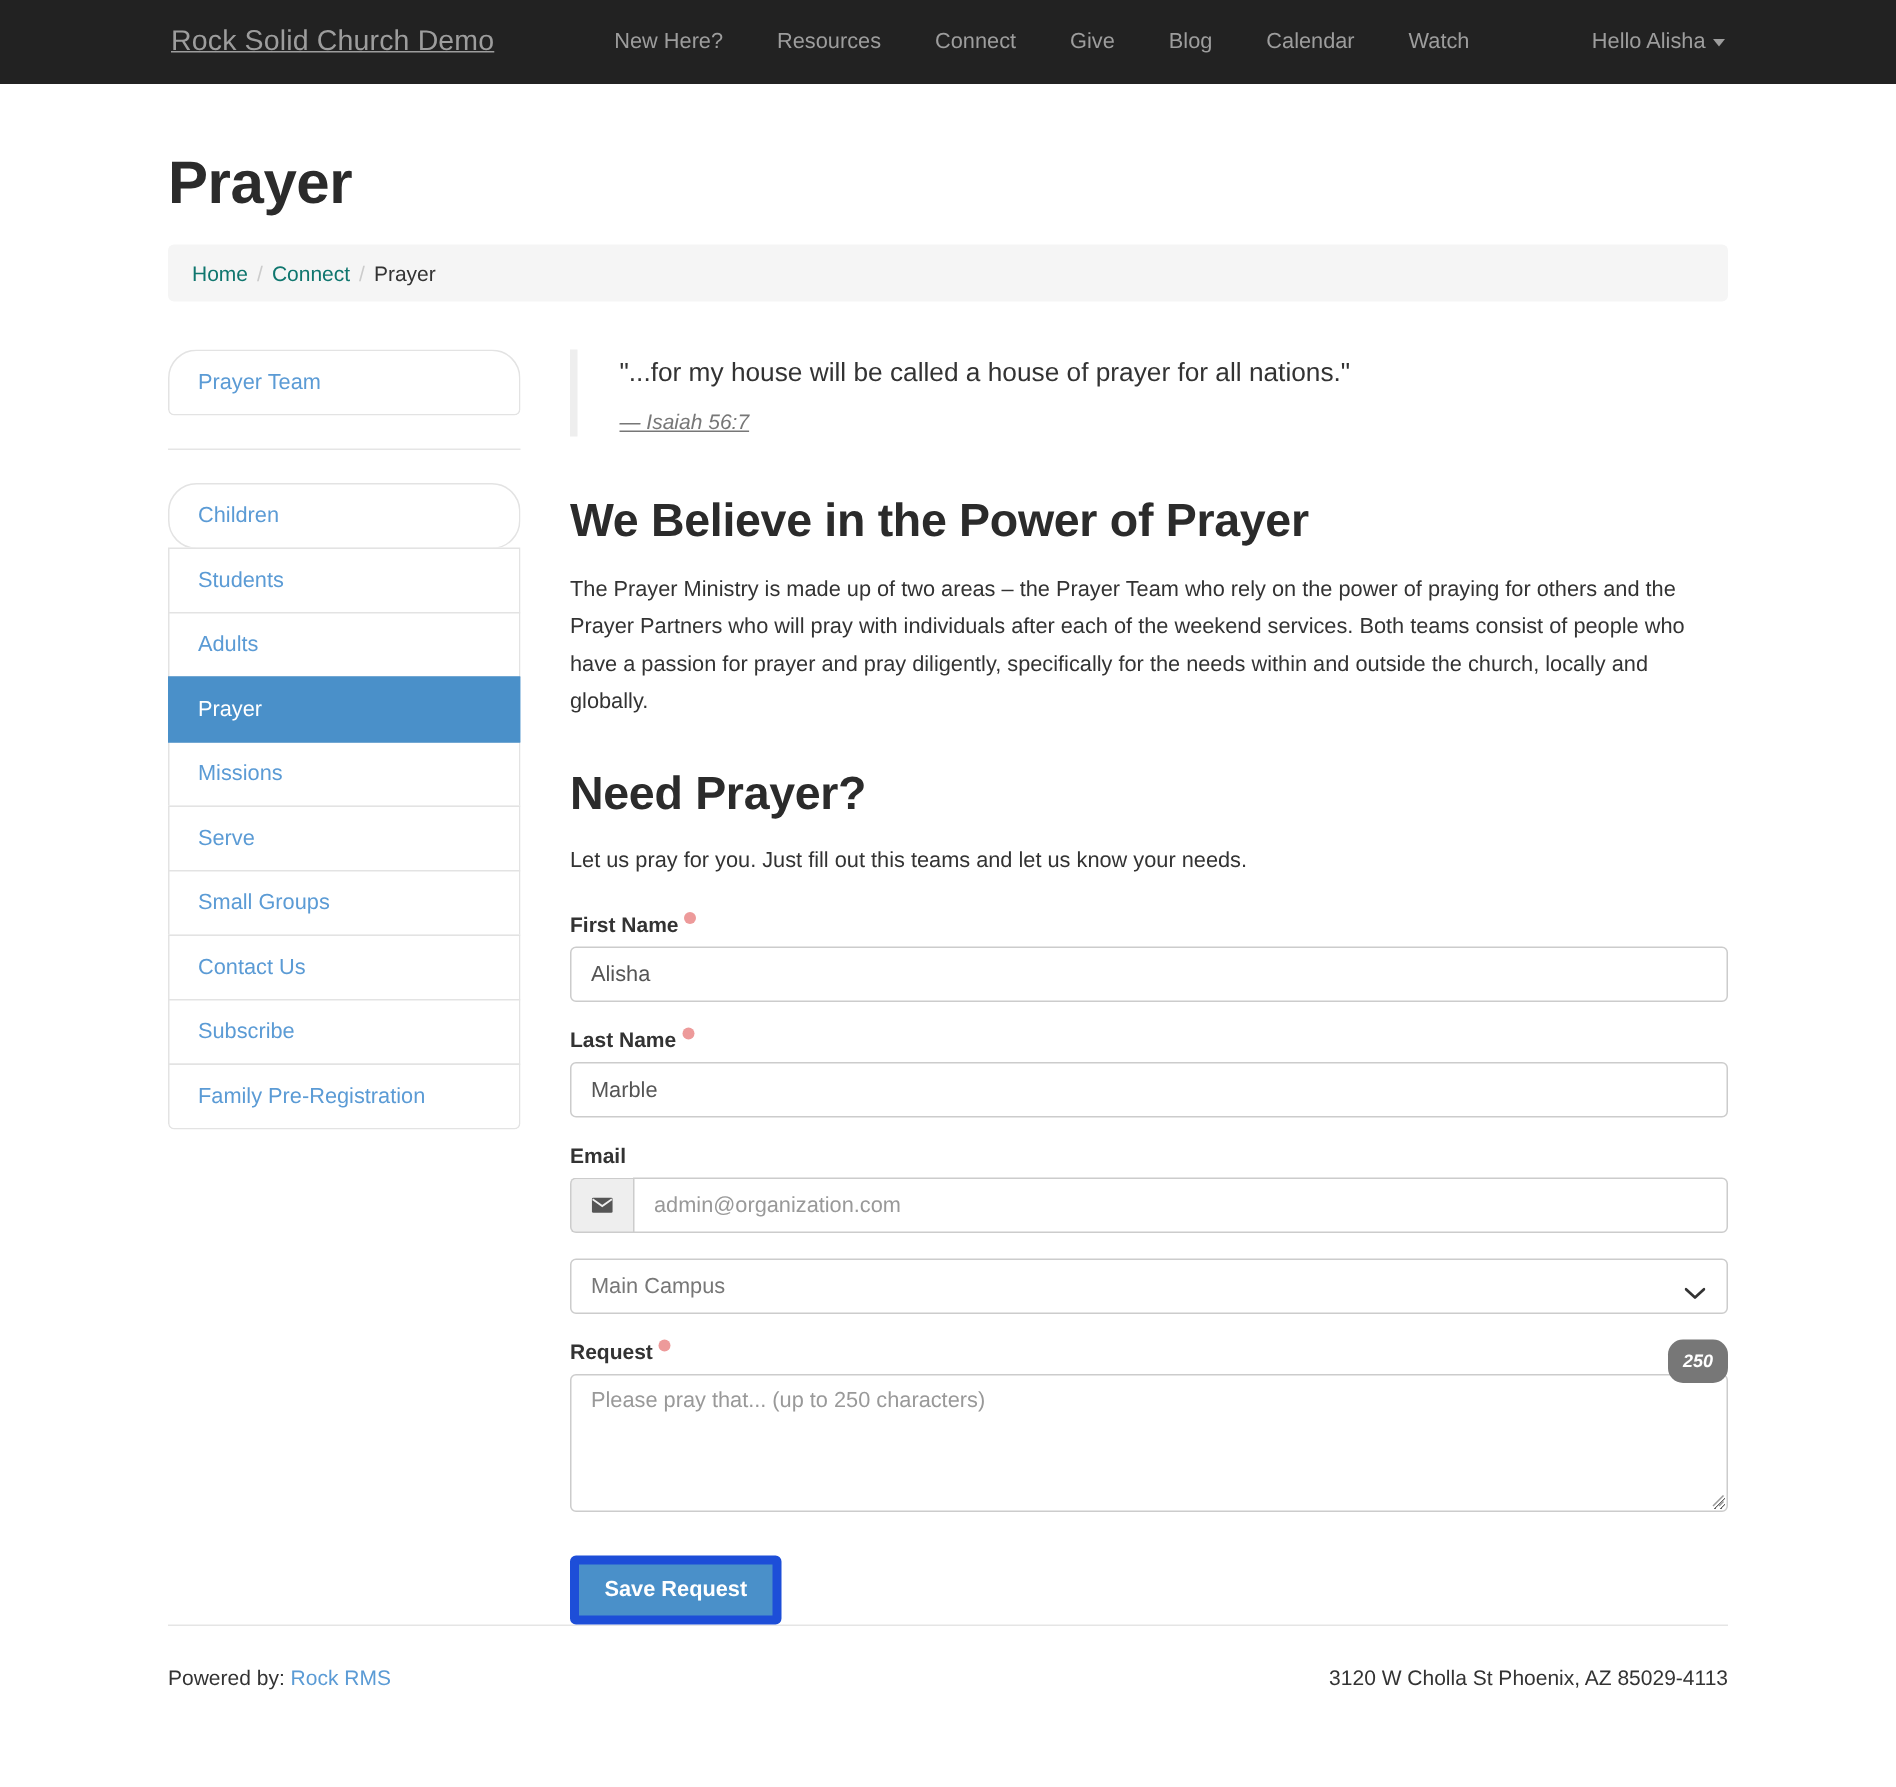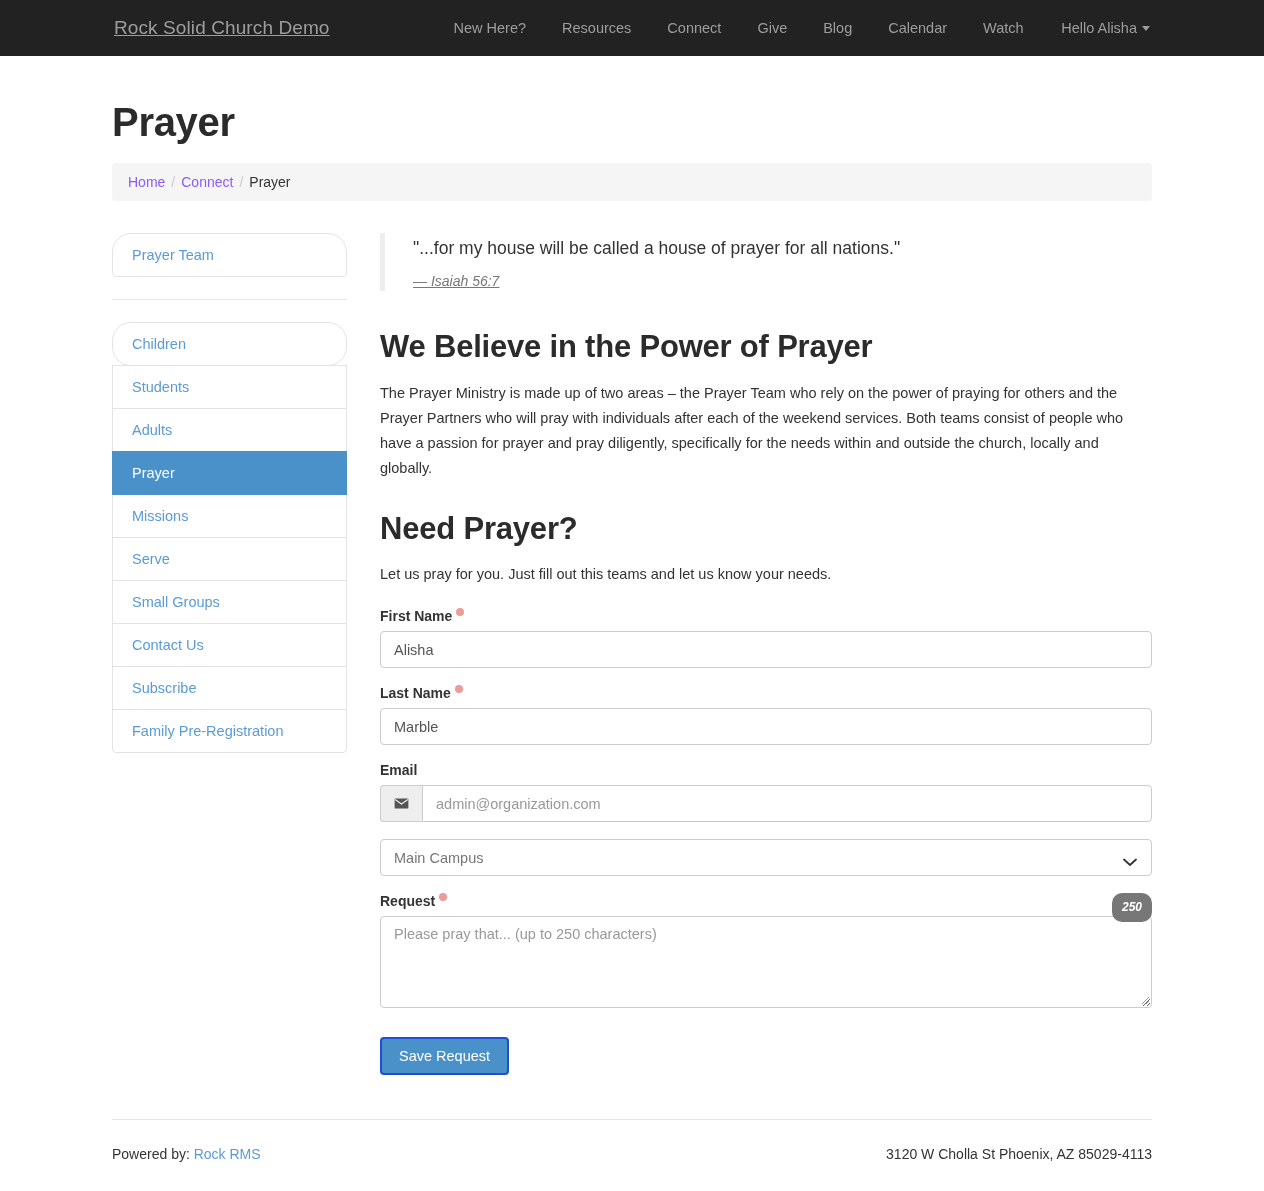--- a/index.html
+++ b/index.html
@@ -23,7 +23,6 @@
     align-items: center;
     padding: 0 0 0 0;
     position: relative;
-    gap: 44px;
   }
   .brand {
     color: #9d9d9d;

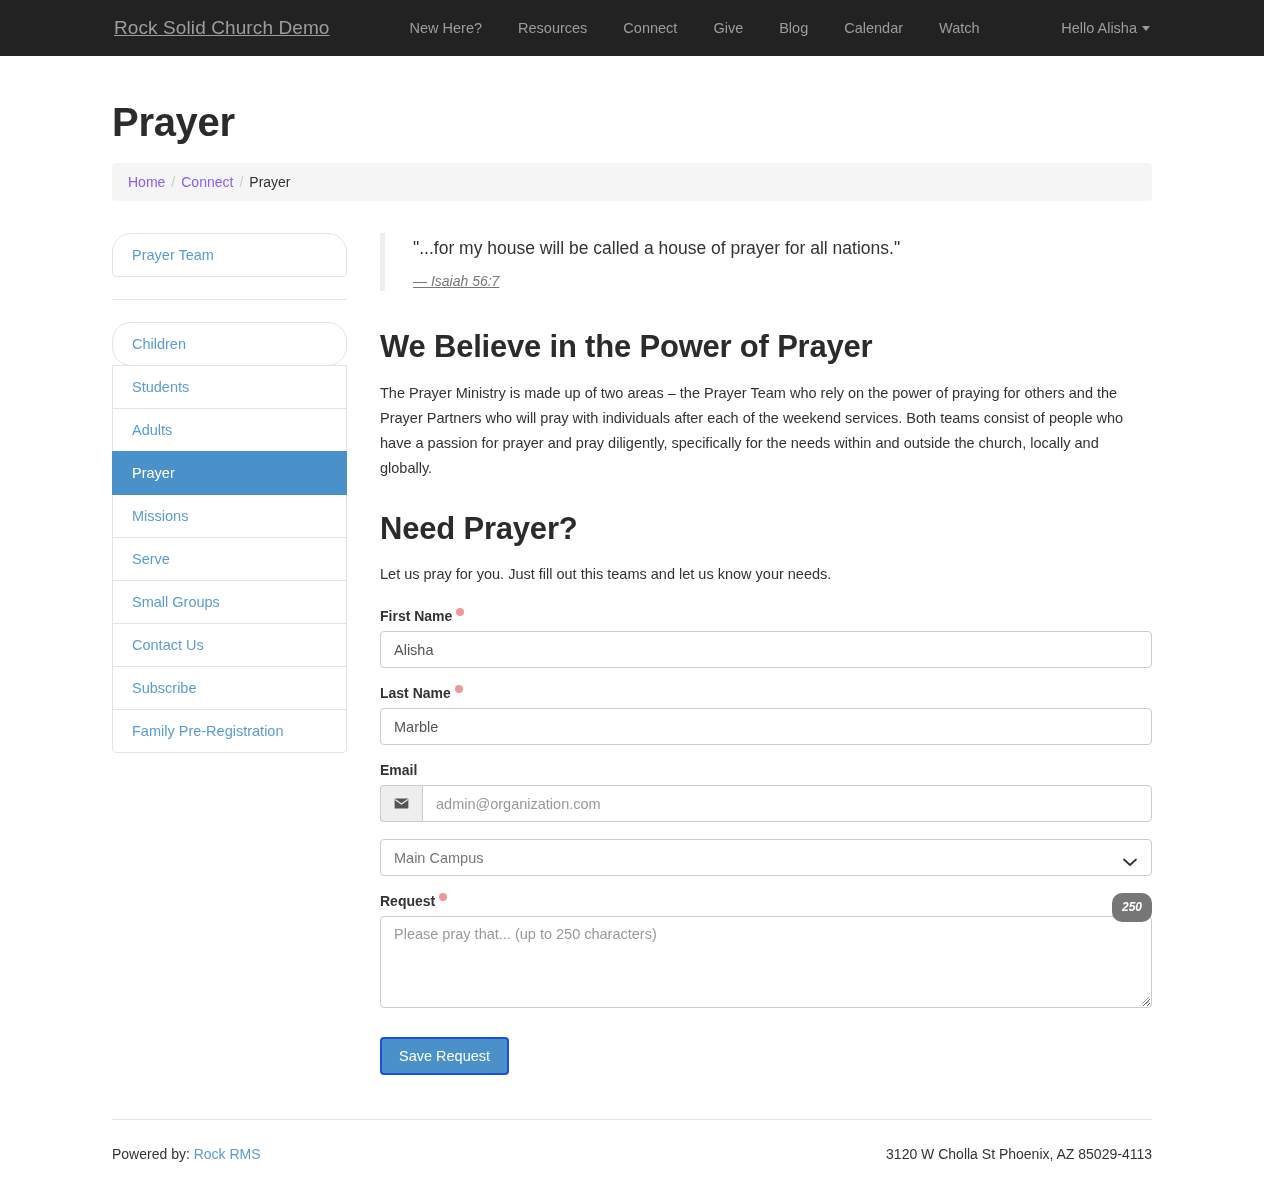--- a/index.html
+++ b/index.html
@@ -88,7 +88,7 @@
     color: #333;
     margin-bottom: 32px;
   }
-  .breadcrumb a { color: #8b5cf6; text-decoration: none; }
+  .breadcrumb a { color: #0f766e; text-decoration: none; }
   .breadcrumb .sep { color: #ccc; padding: 0 6px; }
   .breadcrumb .current { color: #333; }
 

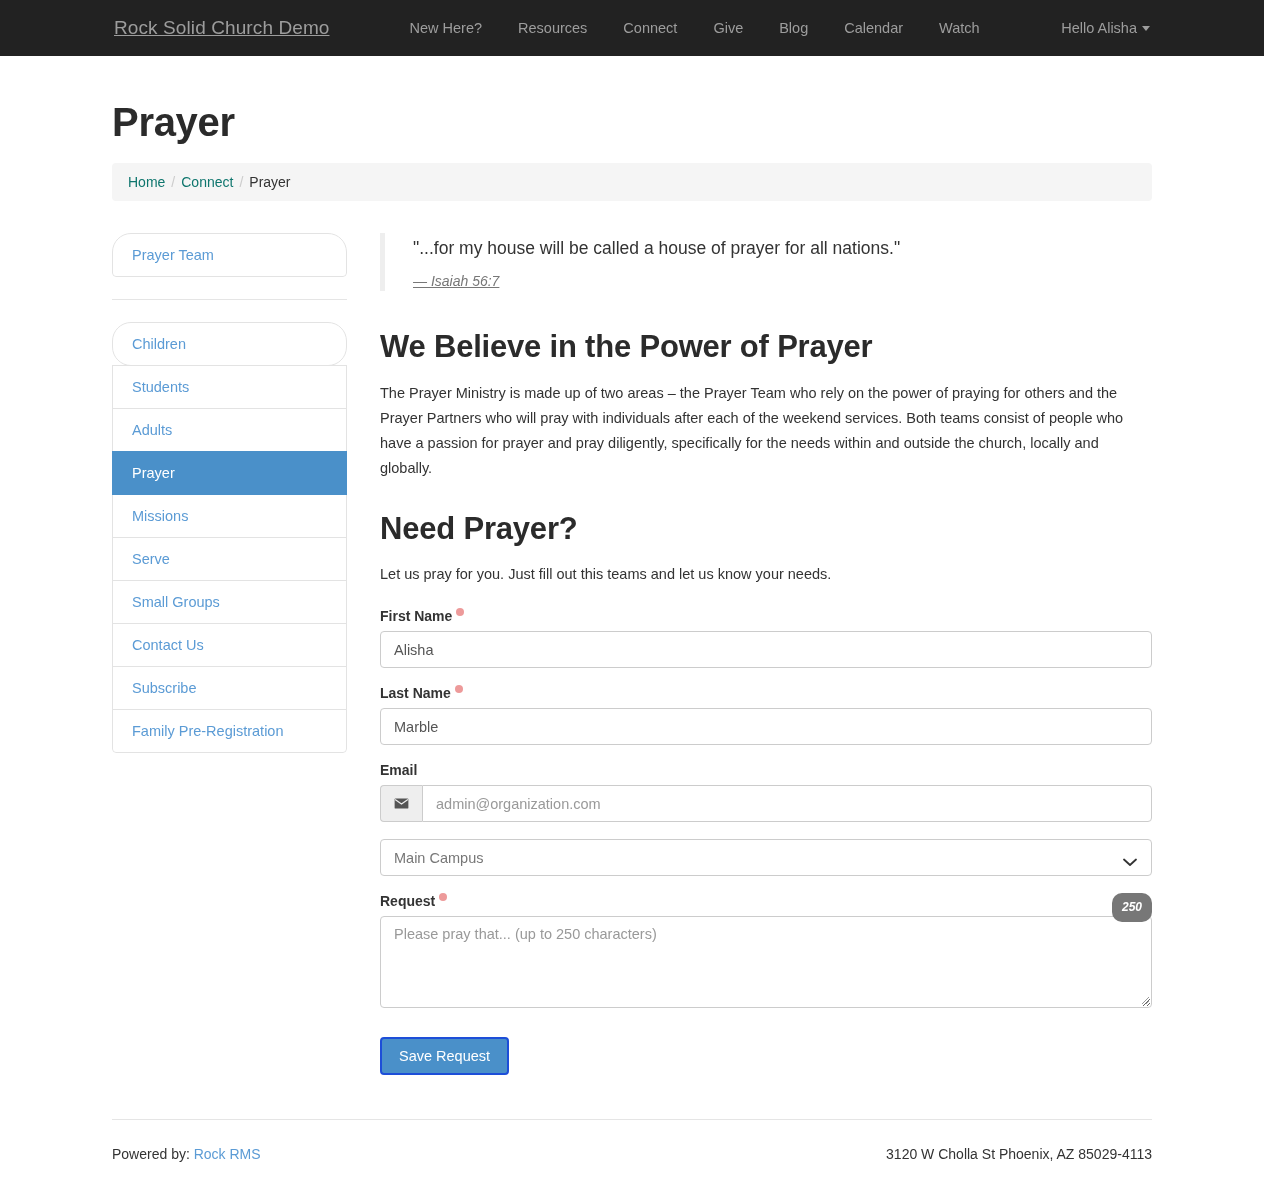--- a/index.html
+++ b/index.html
@@ -257,7 +257,7 @@
   .btn-primary {
     display: inline-block;
     background: #4a90c9;
-    border: 2px solid #1d4ed8;
+    border: 6px solid #1d4ed8;
     color: #ffffff;
     font-size: 14.5px;
     font-family: "Liberation Sans", sans-serif;
@@ -265,6 +265,7 @@
     border-radius: 4px;
     cursor: pointer;
     margin-top: 12px;
+    font-weight: bold;
   }
 
   

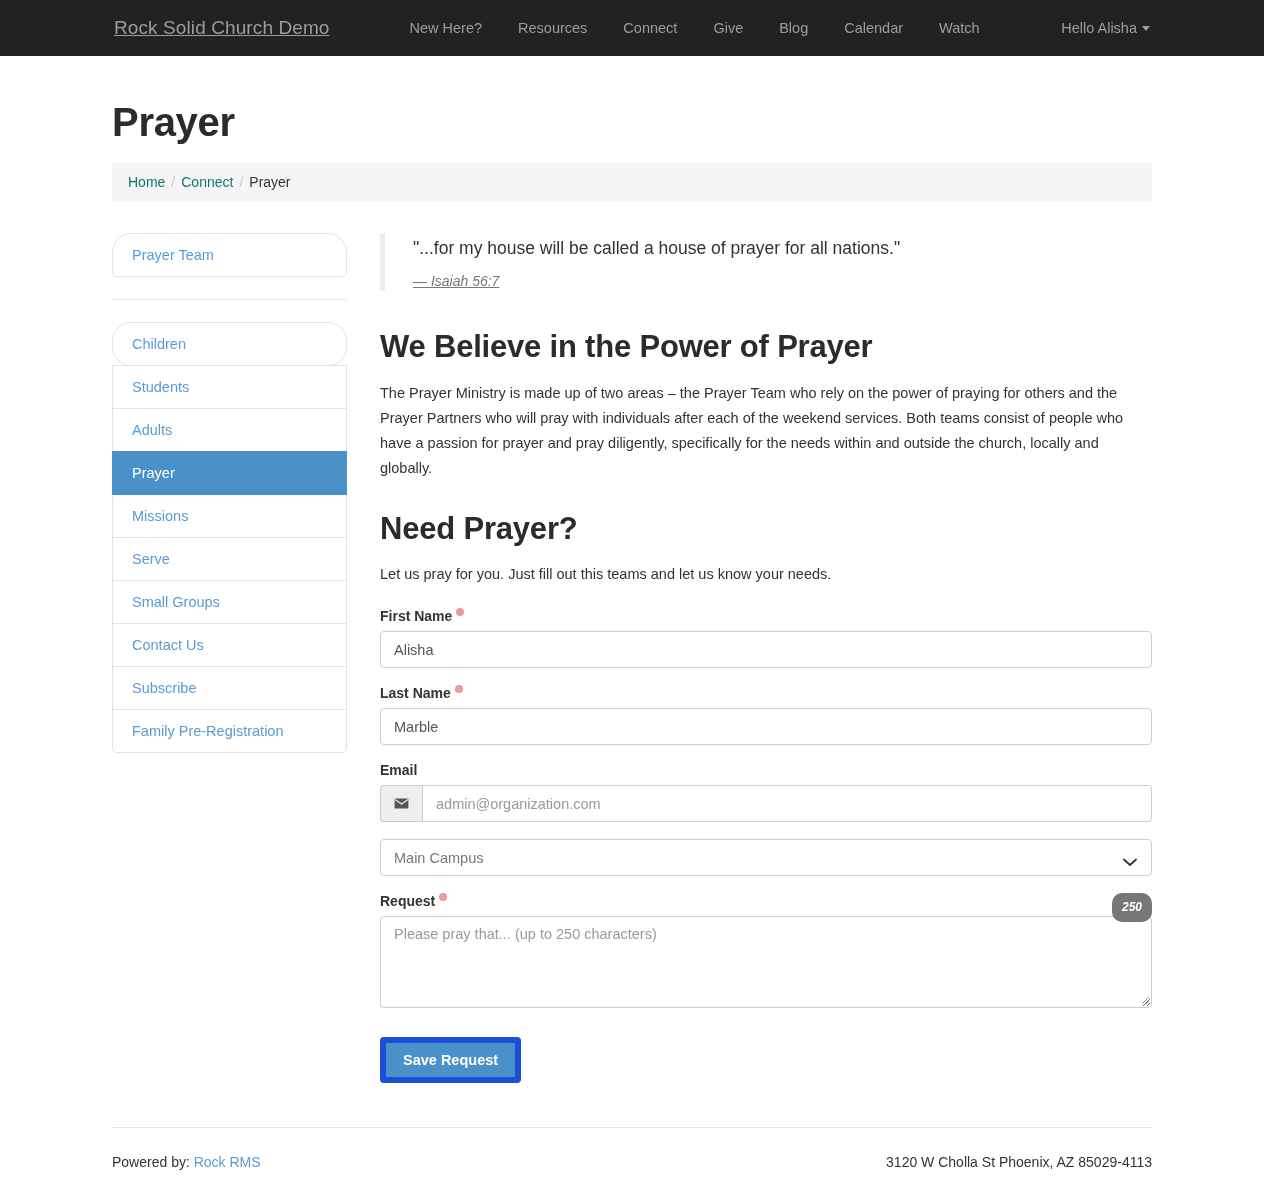--- a/index.html
+++ b/index.html
@@ -271,7 +271,6 @@
   
   .footer {
     border-top: 1px solid #e5e5e5;
-    margin-top: 44px;
     padding-top: 26px;
     display: flex;
     justify-content: space-between;

